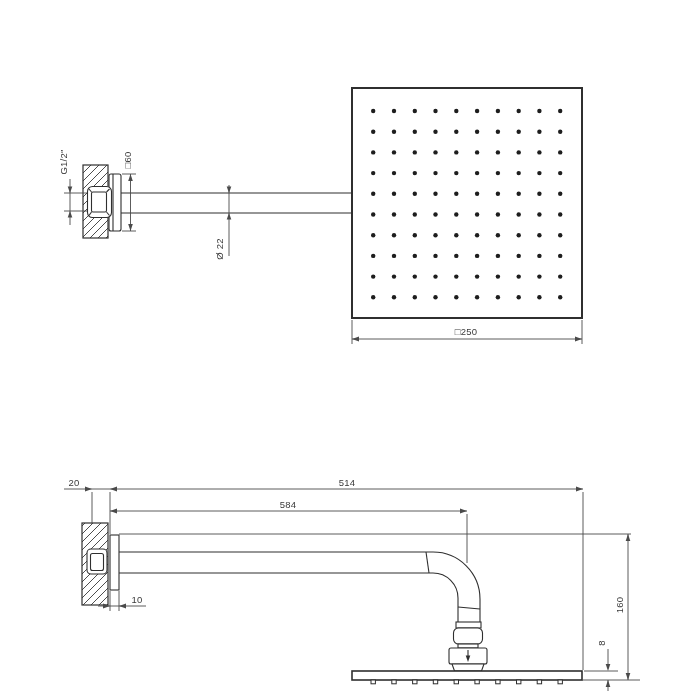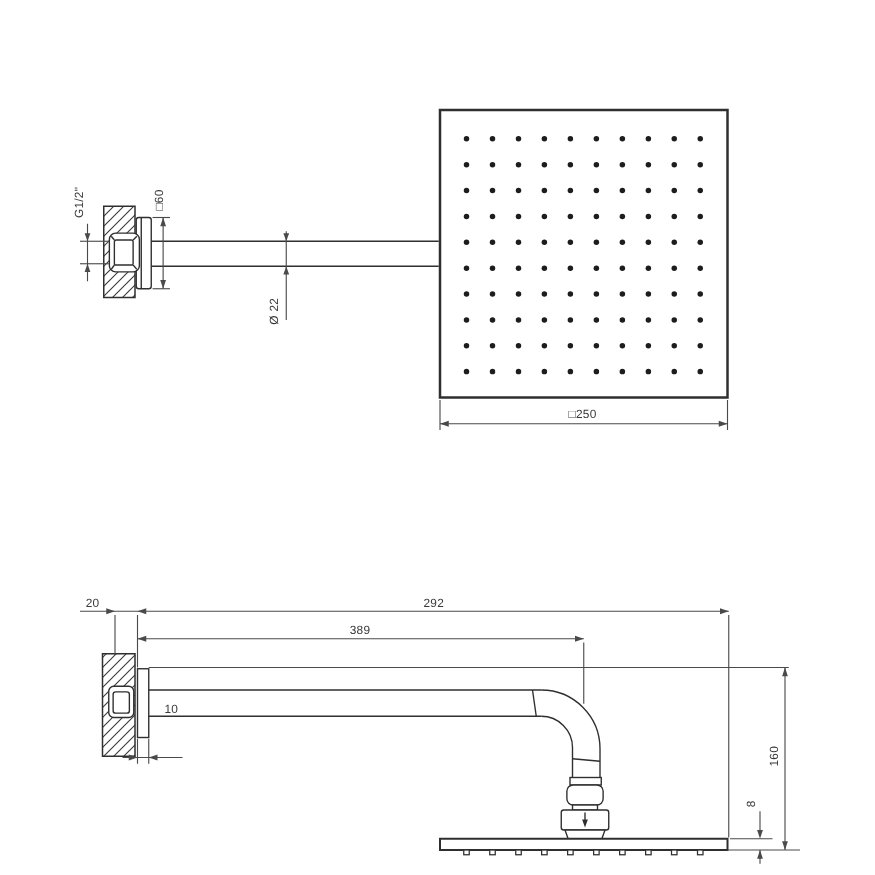--- a/index.html
+++ b/index.html
@@ -296,7 +296,7 @@
 <span class="lbl" style="left:466px;top:332px" data-name="dim-label-head-size">□250</span>
 
 <span class="lbl" style="left:74px;top:483px" data-name="dim-label-wall-distance">20</span>
-<span class="lbl" style="left:347px;top:483px" data-name="dim-label-total-projection">292</span>
+<span class="lbl" style="left:347px;top:483px" data-name="dim-label-total-projection">514</span>
 <span class="lbl" style="left:288px;top:505px" data-name="dim-label-arm-projection">389</span>
 <span class="lbl" style="left:137px;top:568px" data-name="dim-label-escutcheon-depth">10</span>
 <span class="lbl rot" style="left:620px;top:605px" data-name="dim-label-drop-height">160</span>

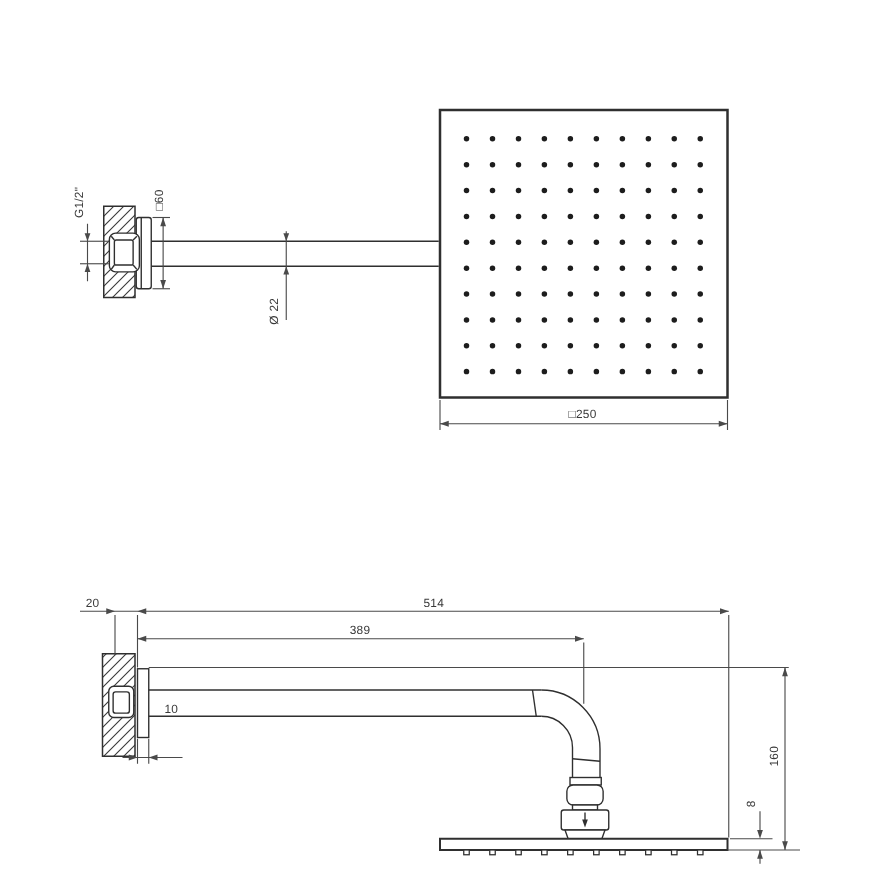--- a/index.html
+++ b/index.html
@@ -297,7 +297,7 @@
 
 <span class="lbl" style="left:74px;top:483px" data-name="dim-label-wall-distance">20</span>
 <span class="lbl" style="left:347px;top:483px" data-name="dim-label-total-projection">514</span>
-<span class="lbl" style="left:288px;top:505px" data-name="dim-label-arm-projection">389</span>
+<span class="lbl" style="left:288px;top:505px" data-name="dim-label-arm-projection">584</span>
 <span class="lbl" style="left:137px;top:568px" data-name="dim-label-escutcheon-depth">10</span>
 <span class="lbl rot" style="left:620px;top:605px" data-name="dim-label-drop-height">160</span>
 <span class="lbl rot" style="left:602px;top:643px" data-name="dim-label-head-thickness">8</span>

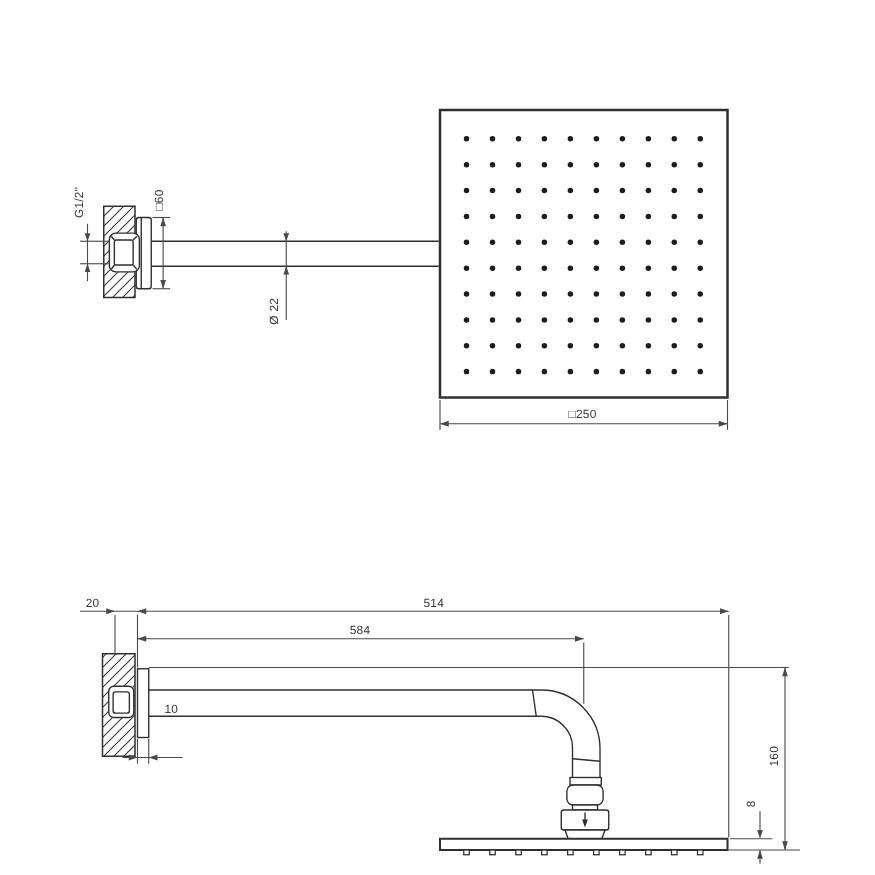--- a/index.html
+++ b/index.html
@@ -298,7 +298,7 @@
 <span class="lbl" style="left:74px;top:483px" data-name="dim-label-wall-distance">20</span>
 <span class="lbl" style="left:347px;top:483px" data-name="dim-label-total-projection">514</span>
 <span class="lbl" style="left:288px;top:505px" data-name="dim-label-arm-projection">584</span>
-<span class="lbl" style="left:137px;top:568px" data-name="dim-label-escutcheon-depth">10</span>
+<span class="lbl" style="left:137px;top:600px" data-name="dim-label-escutcheon-depth">10</span>
 <span class="lbl rot" style="left:620px;top:605px" data-name="dim-label-drop-height">160</span>
 <span class="lbl rot" style="left:602px;top:643px" data-name="dim-label-head-thickness">8</span>
 

